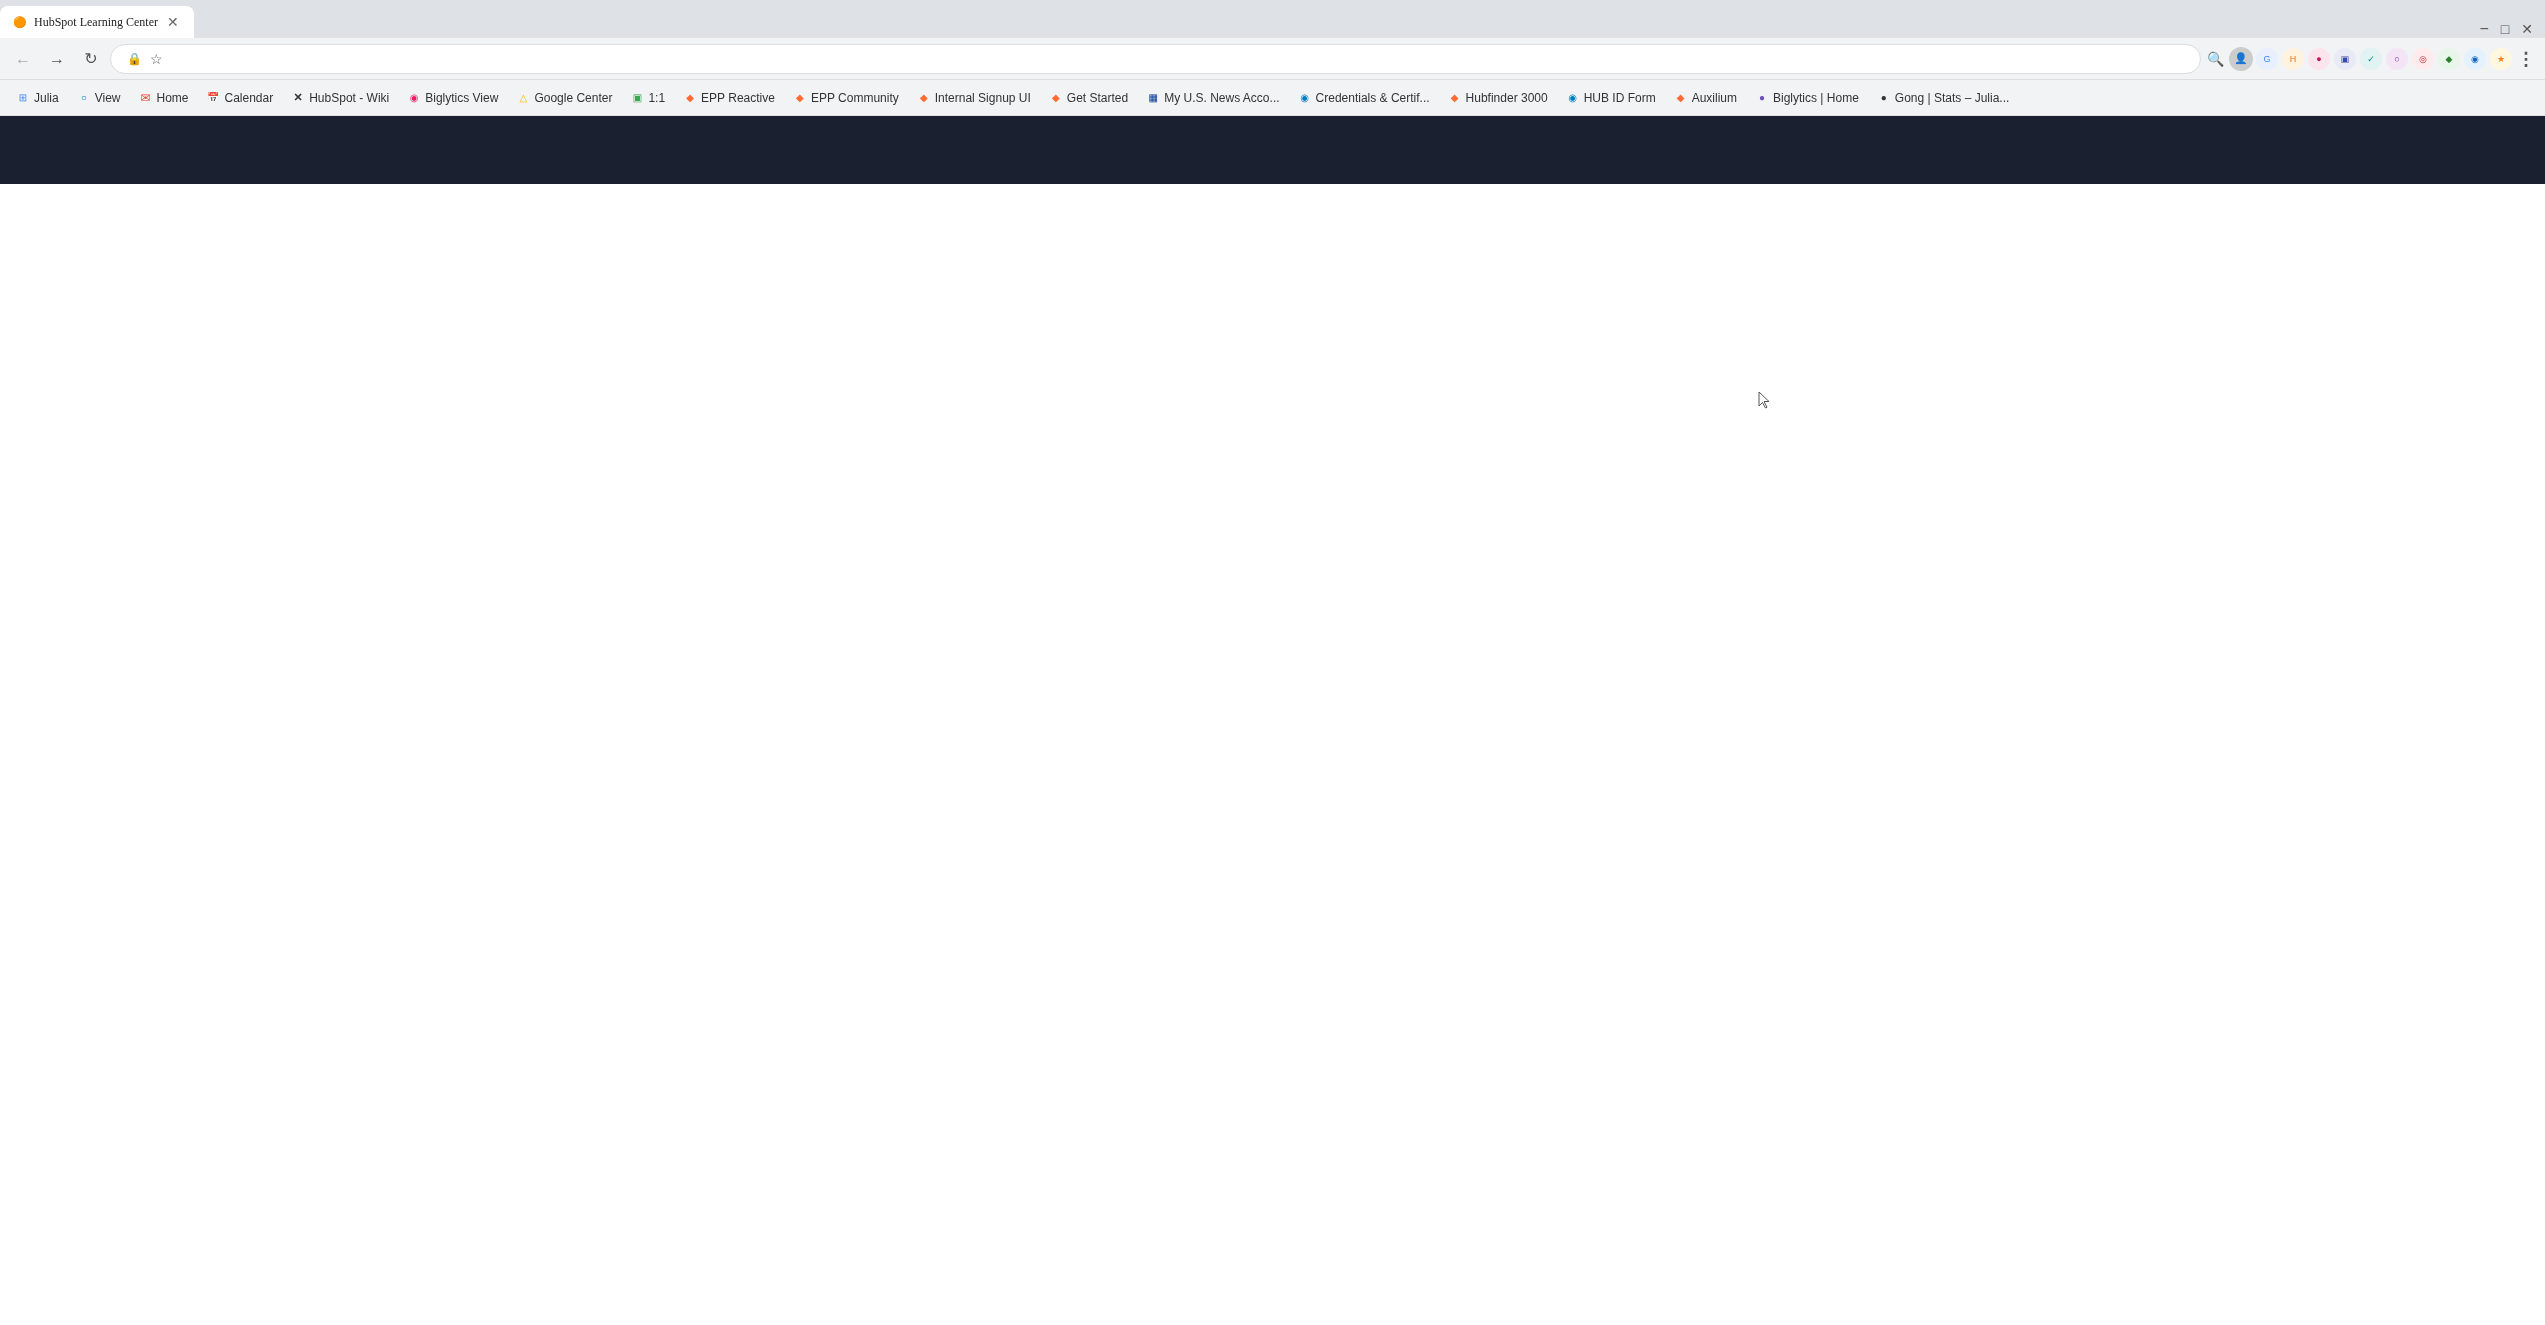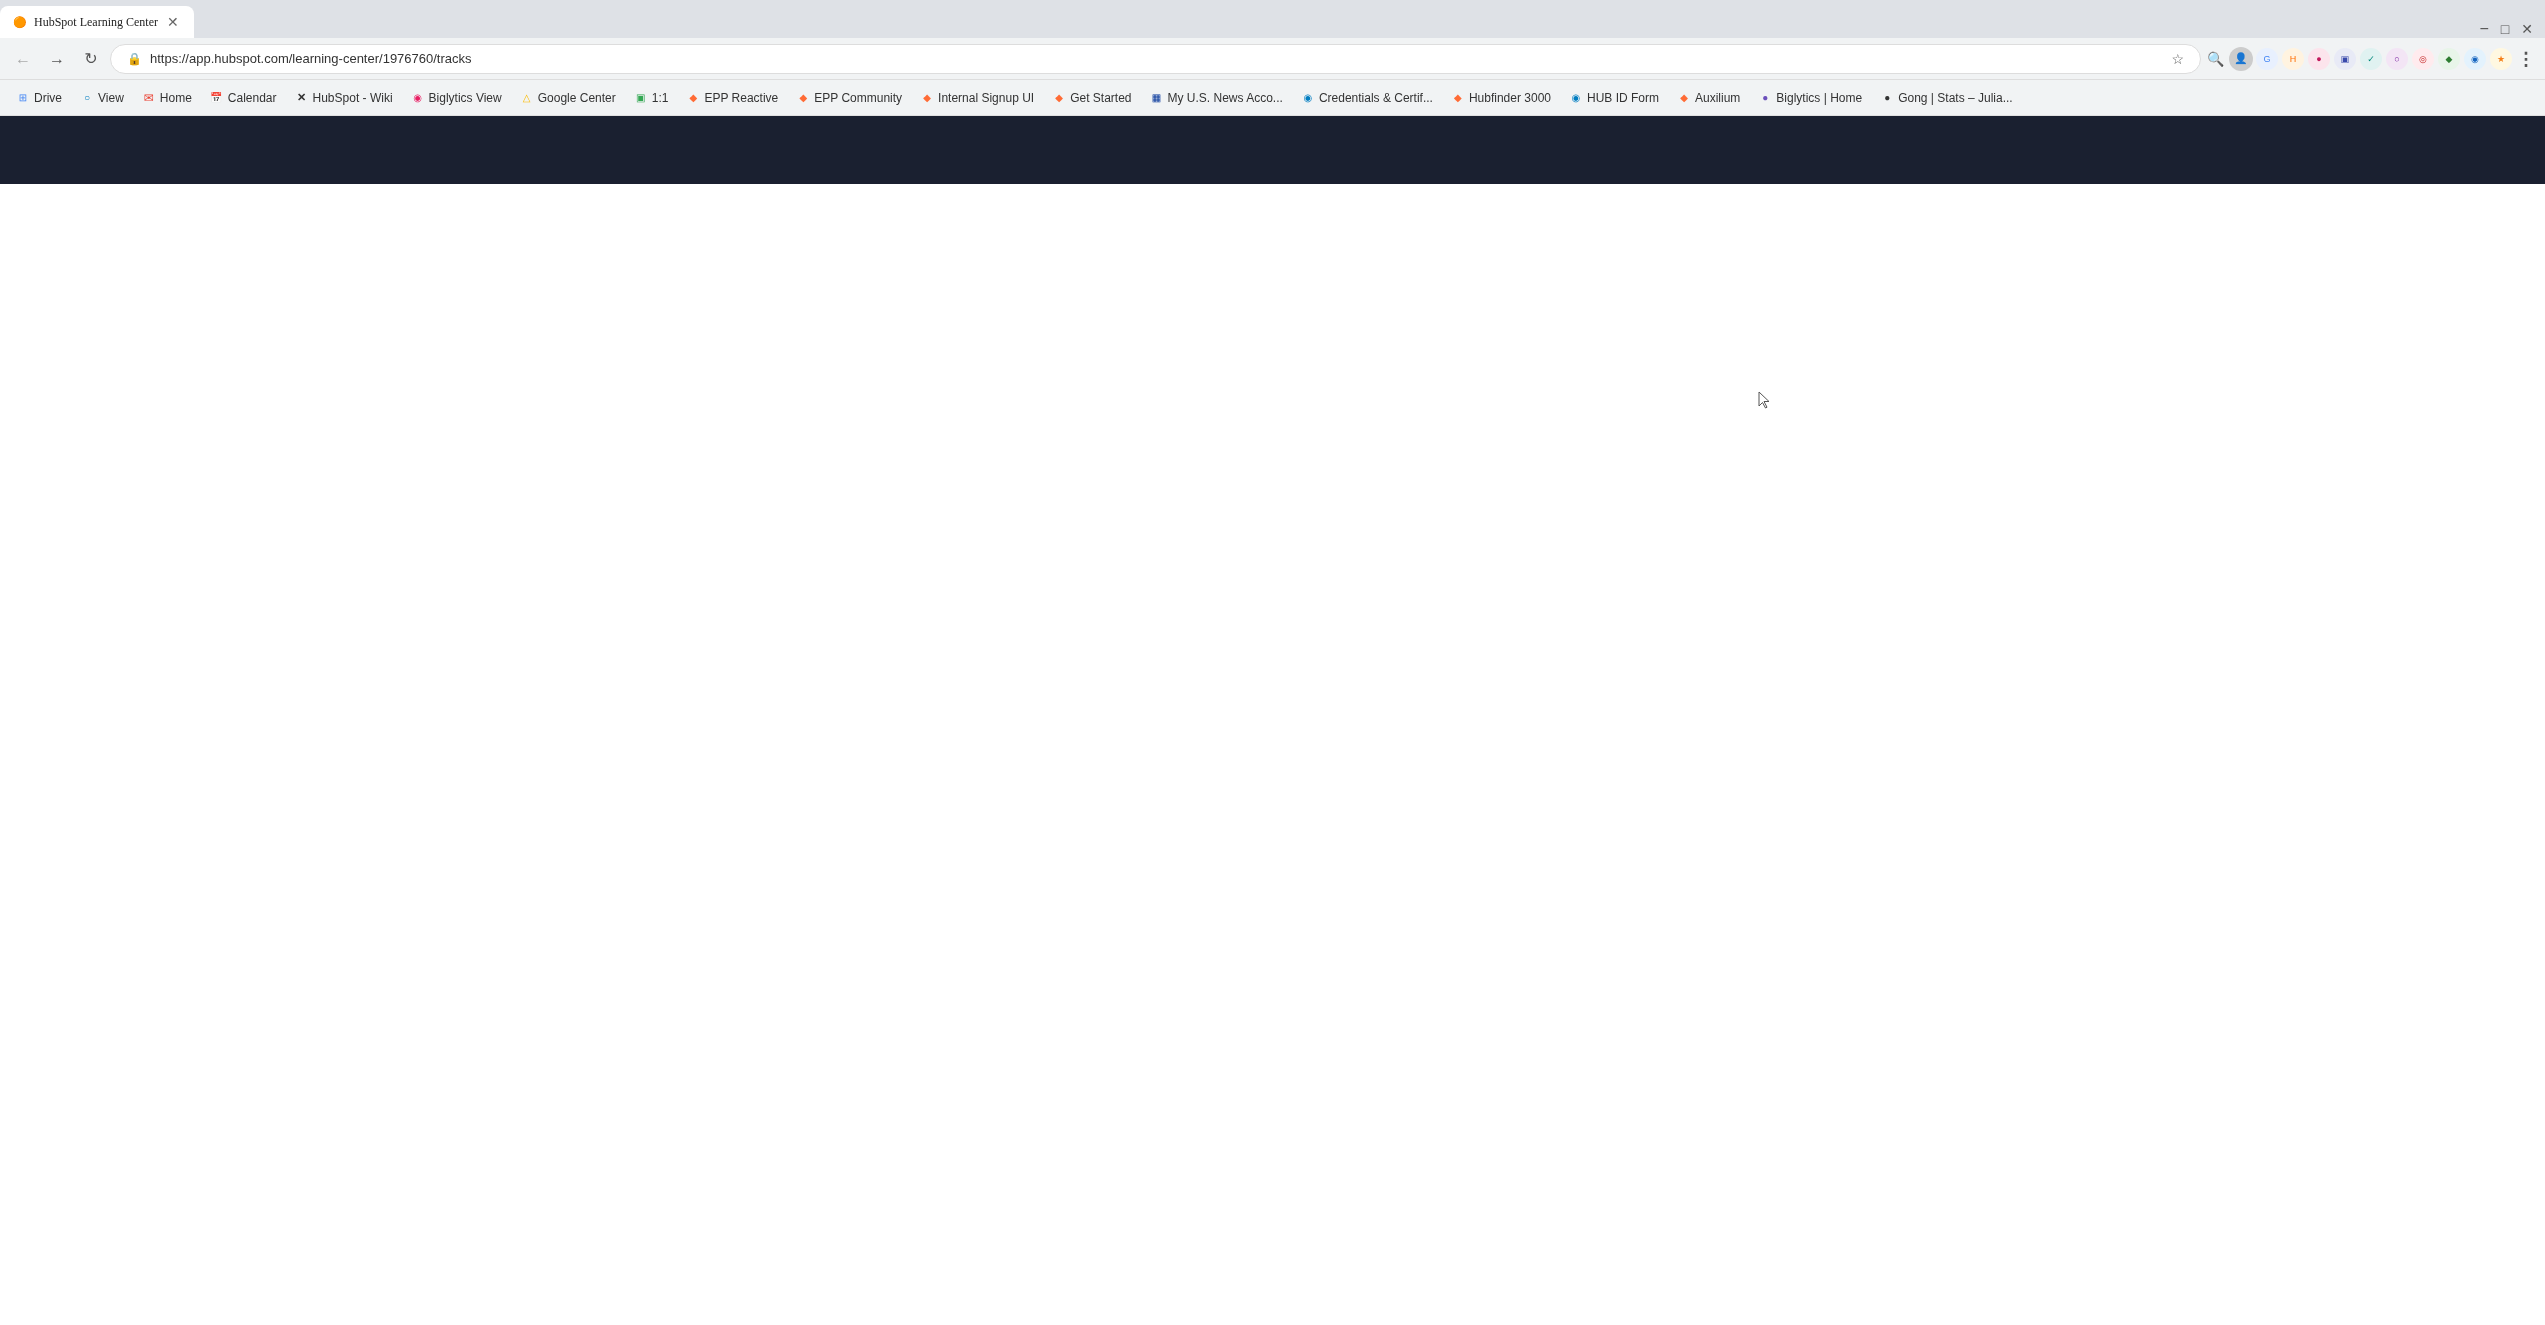--- a/index.html
+++ b/index.html
@@ -239,7 +239,6 @@
 
     <div class="address-bar">
       <span style="color:#555; font-size:12px;">🔒</span>
-      <span class="address-text">https://app.hubspot.com/learning-center/1976760/tracks</span>
       <span style="color:#555; font-size:14px;">☆</span>
     </div>
 

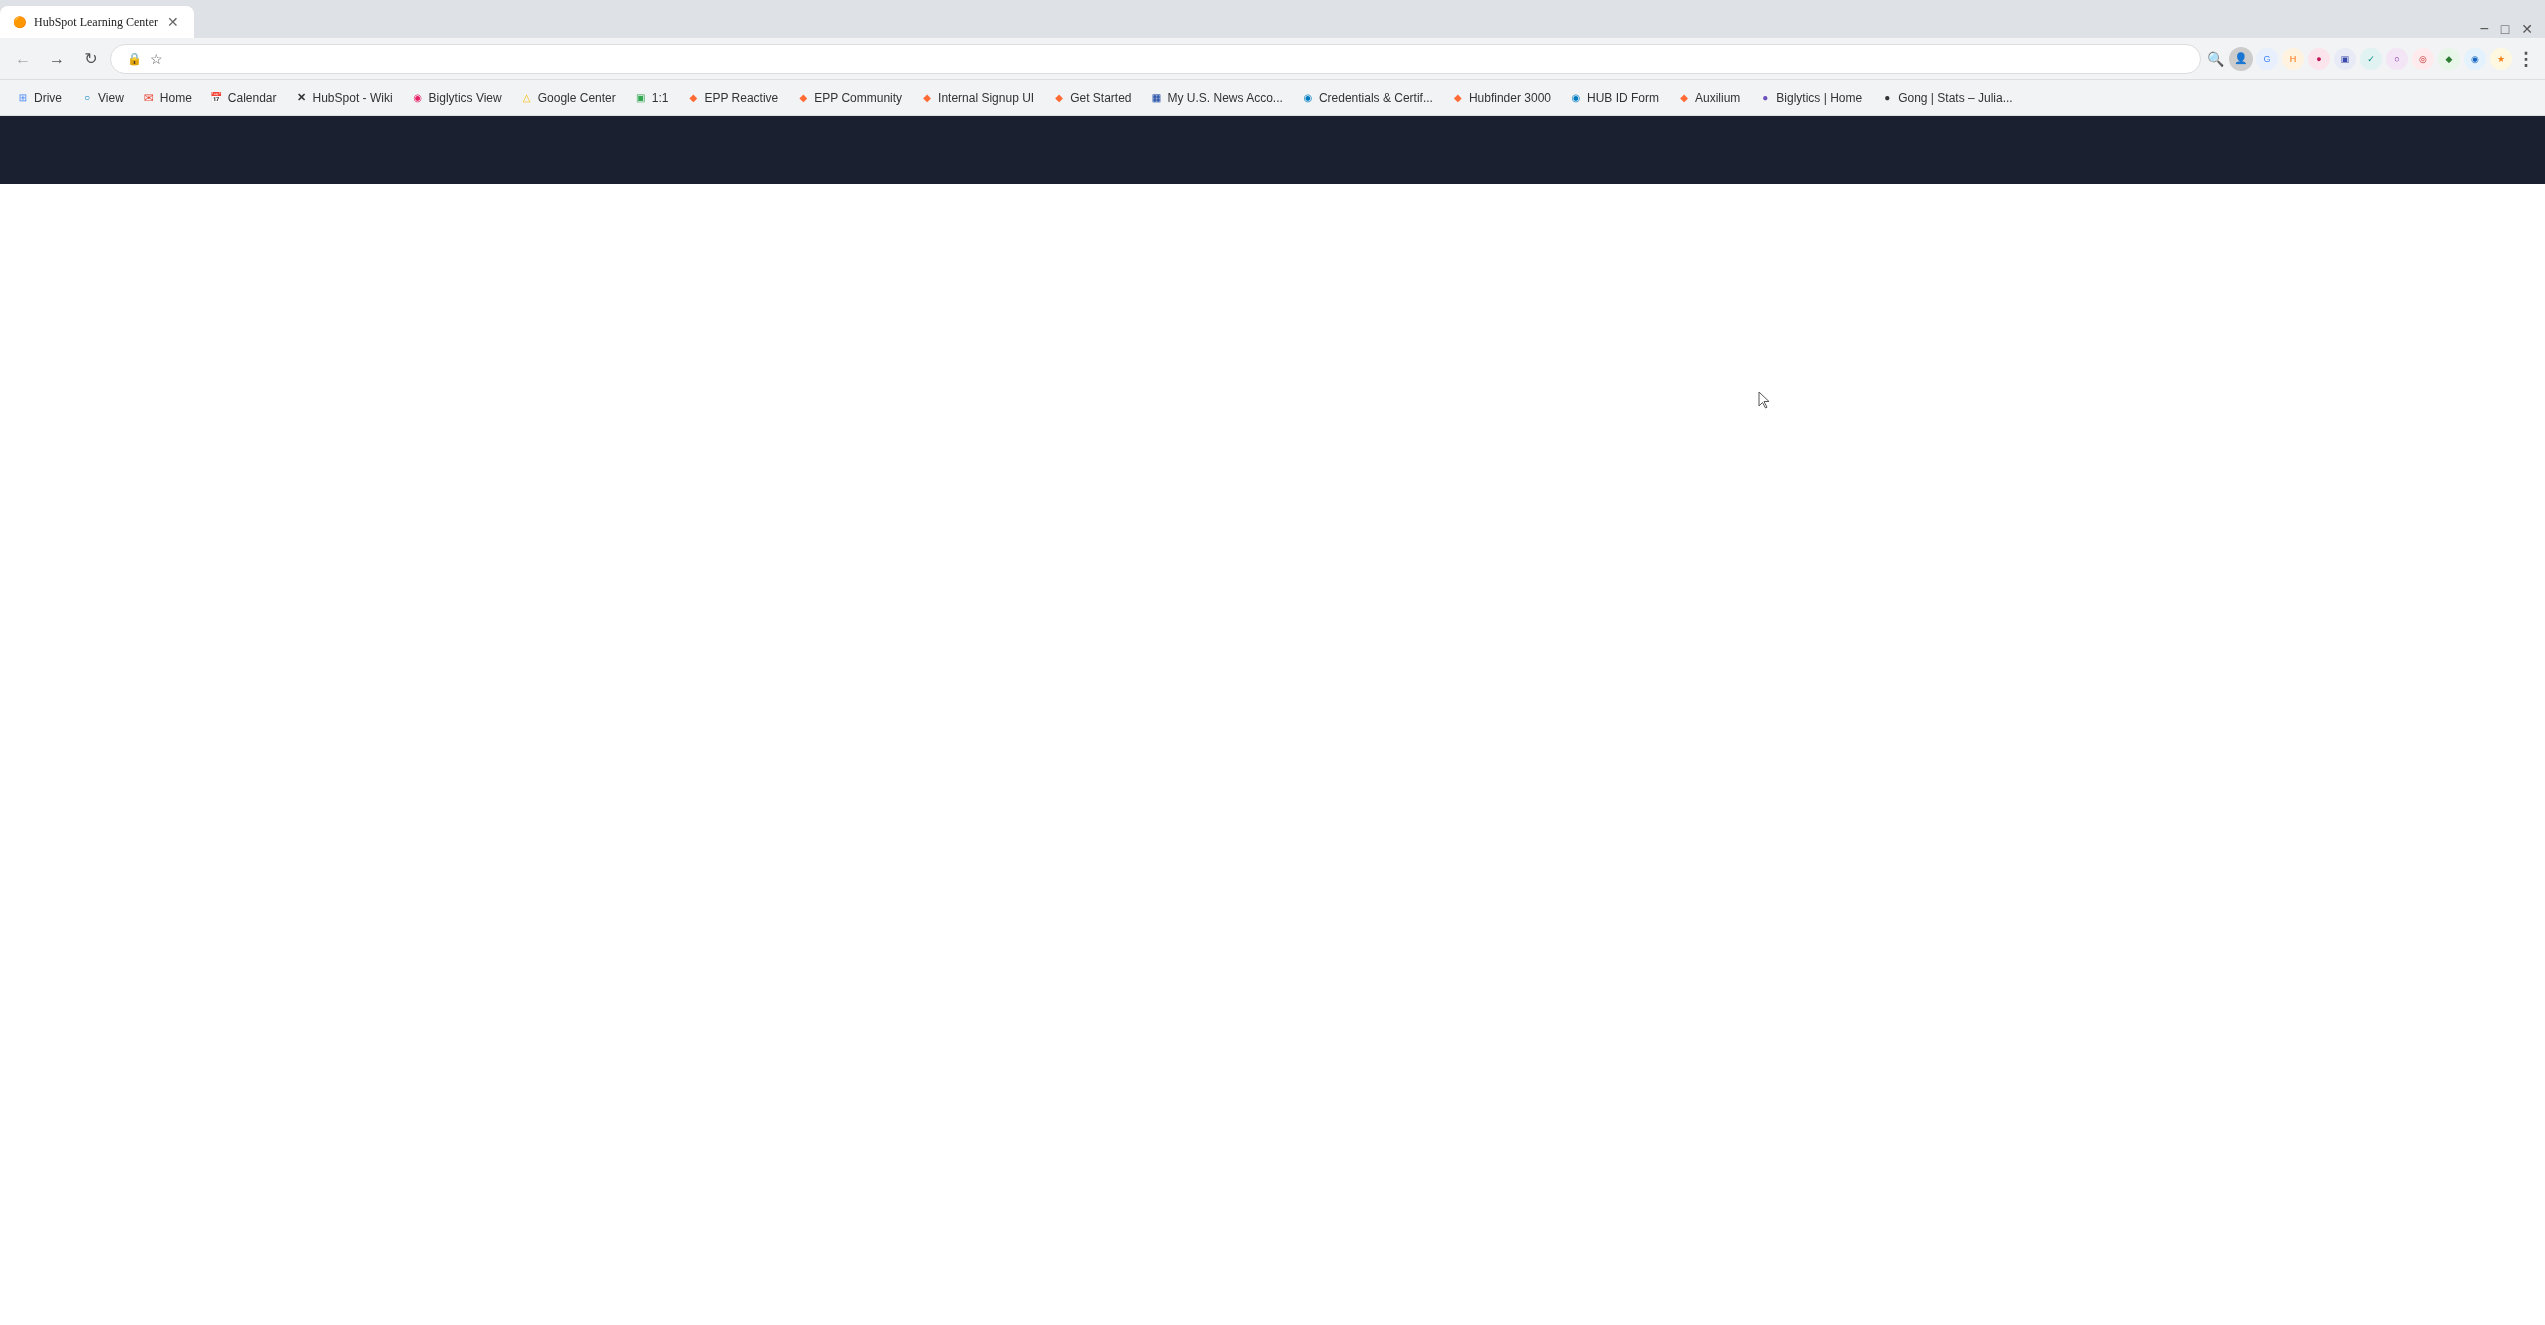--- a/index.html
+++ b/index.html
@@ -265,7 +265,7 @@
 
     <div class="bookmark-item">
       <span class="bookmark-favicon" style="color:#4285f4;">⊞</span>
-      <span>Drive</span>
+      <span>Julia</span>
     </div>
 
     <div class="bookmark-item">

